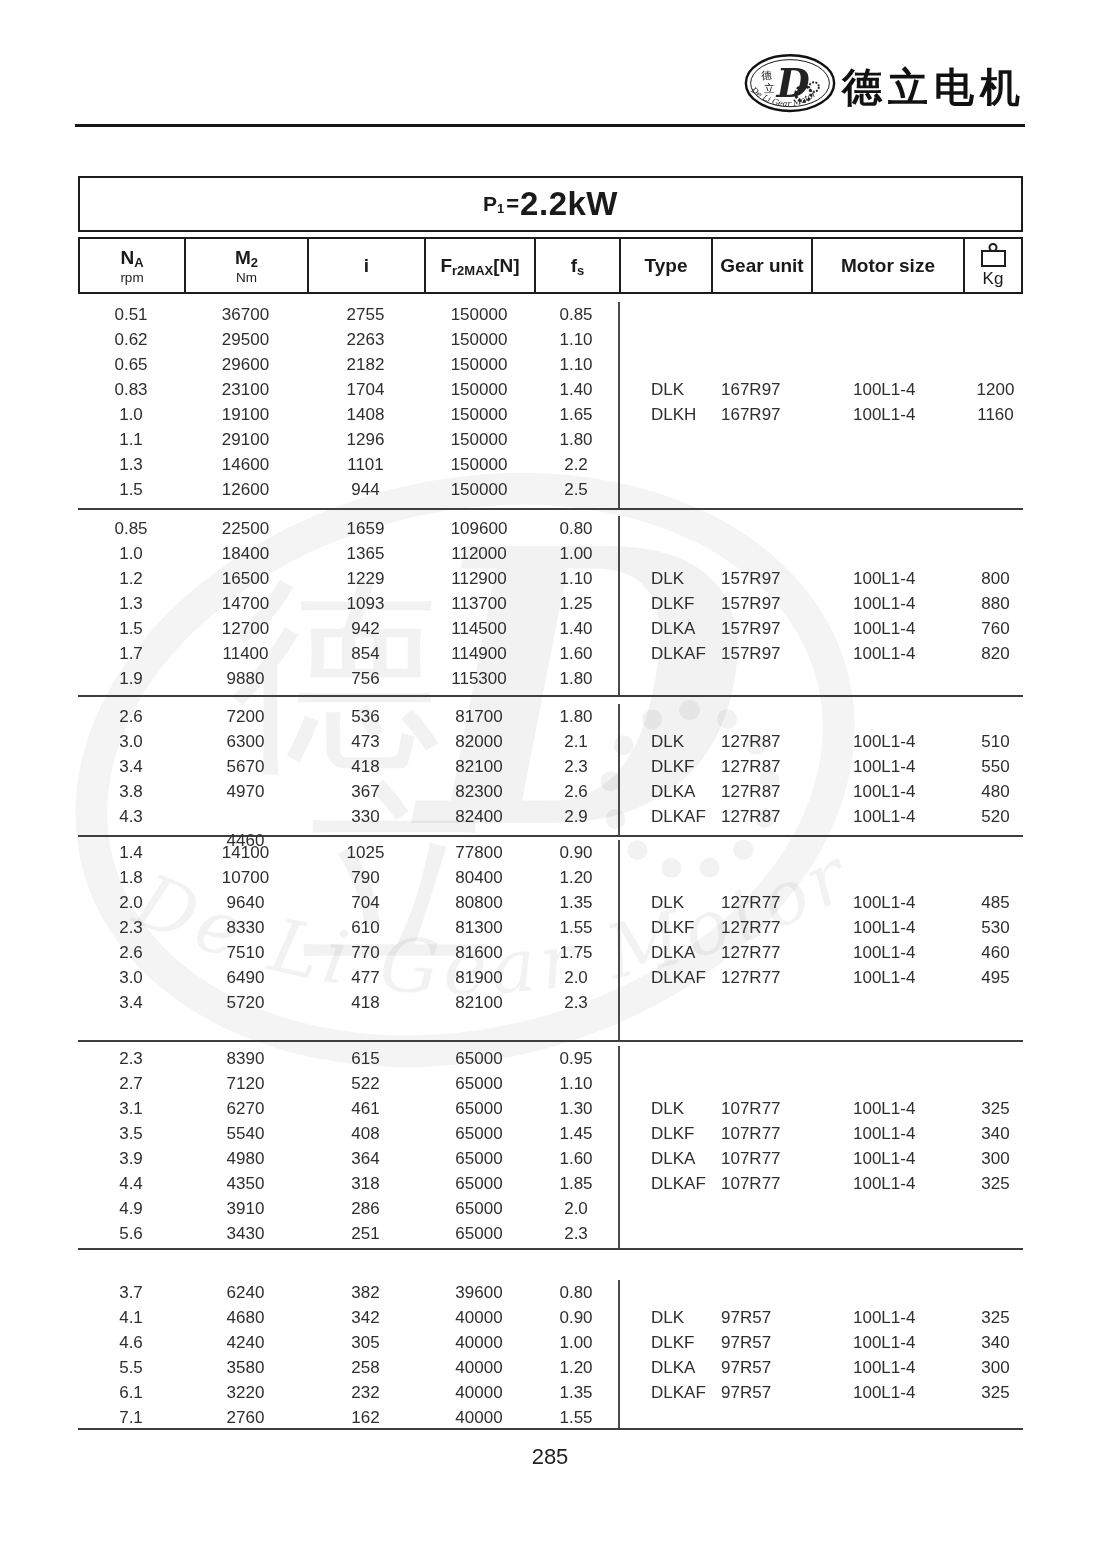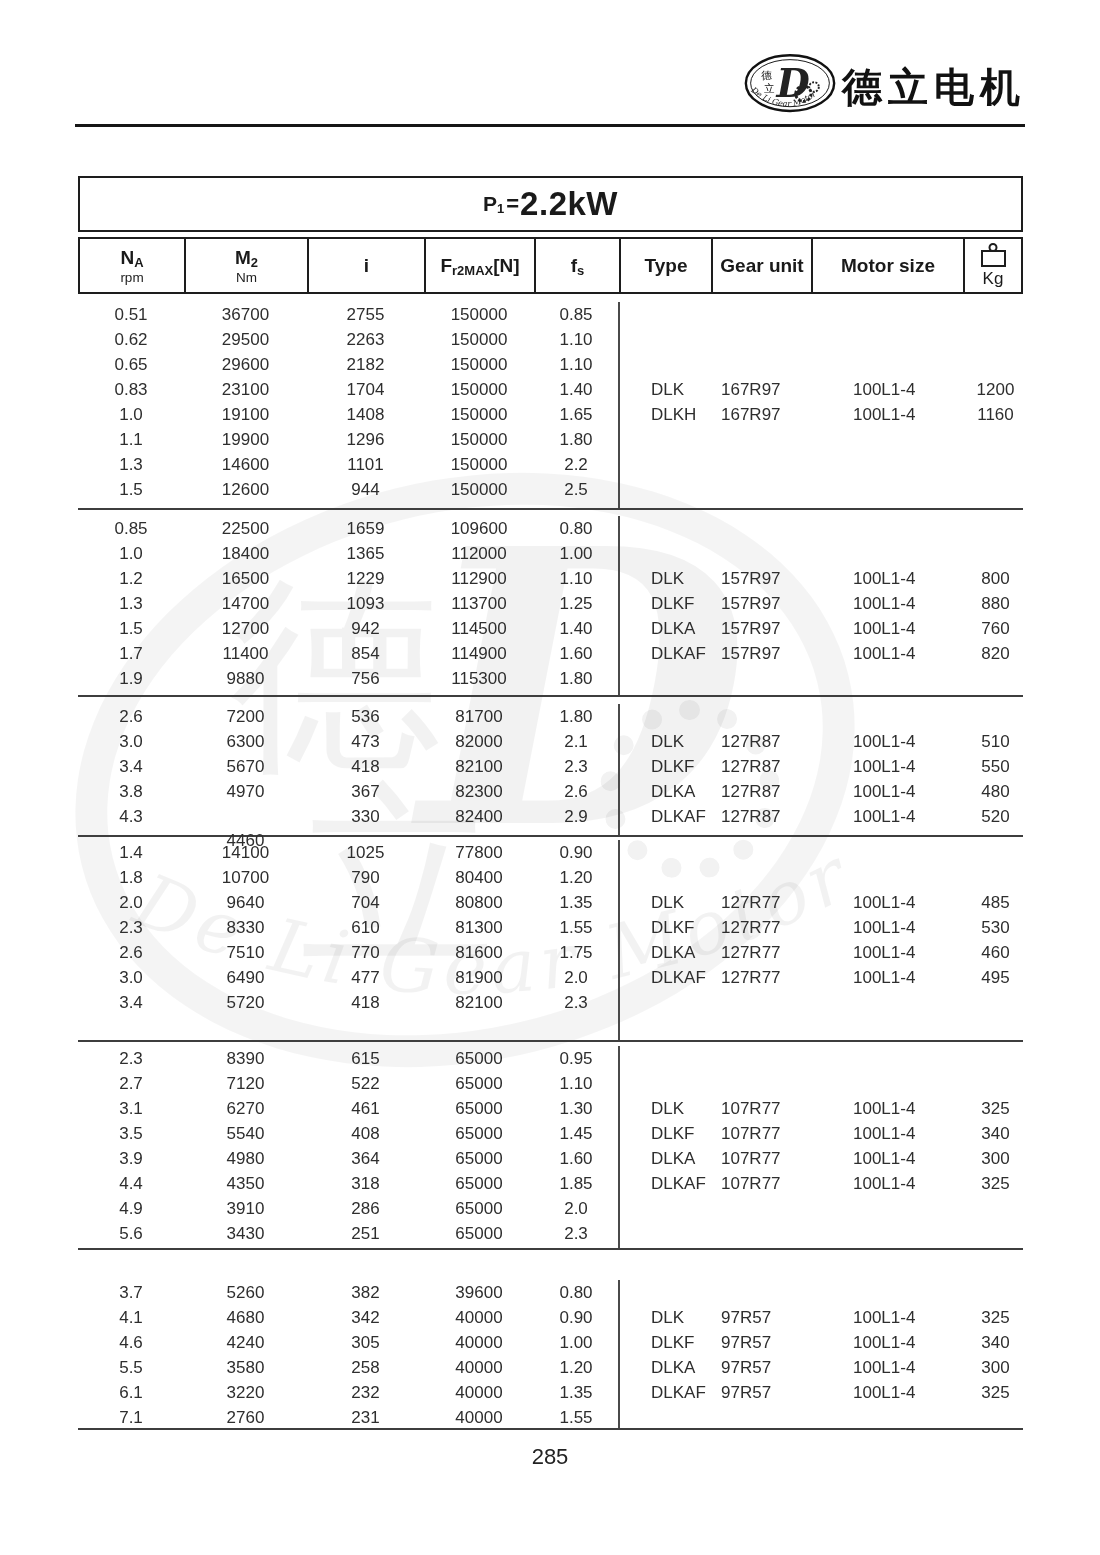--- a/index.html
+++ b/index.html
@@ -184,7 +184,7 @@
         </div>
         <div class="drow">
           <div class="dcell" style="width: 106px;">1.1</div>
-          <div class="dcell" style="width: 123px;">19900</div>
+          <div class="dcell" style="width: 123px;">29100</div>
           <div class="dcell" style="width: 117px;">1296</div>
           <div class="dcell" style="width: 110px;">150000</div>
           <div class="dcell" style="width: 84px;">1.80</div>

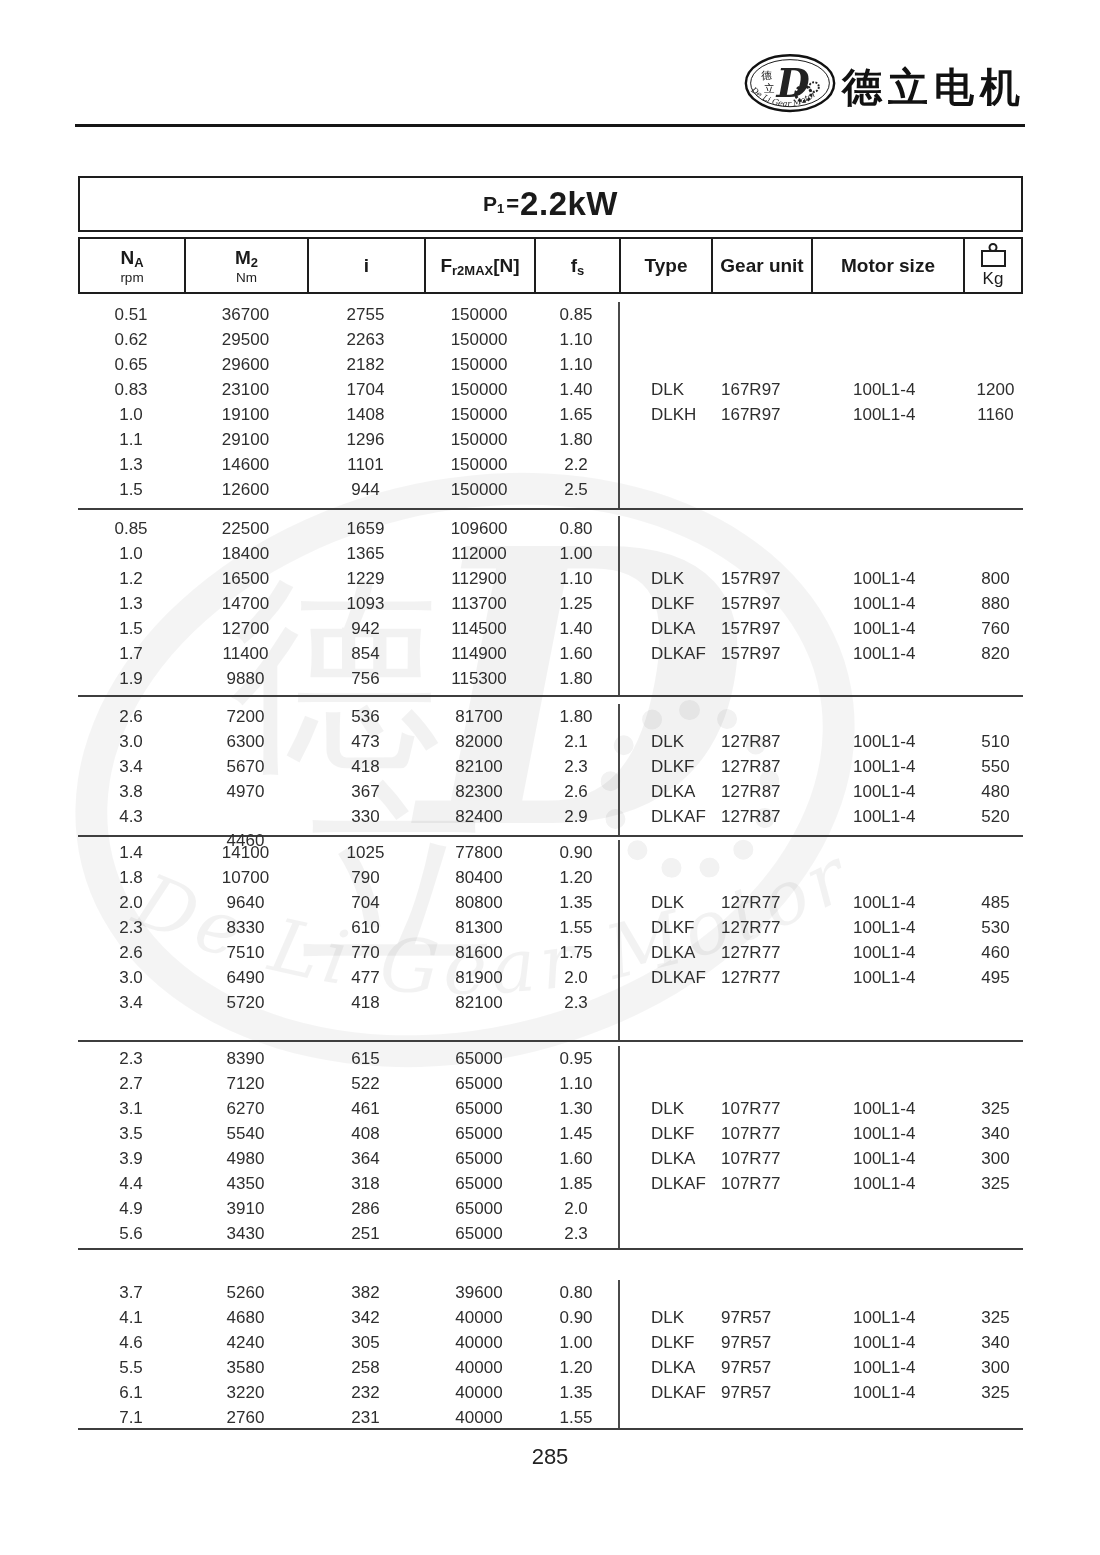--- a/index.html
+++ b/index.html
@@ -542,7 +542,7 @@
       <div class="block-left">
         <div class="drow">
           <div class="dcell" style="width: 106px;">3.7</div>
-          <div class="dcell" style="width: 123px;">5260</div>
+          <div class="dcell" style="width: 123px;">6240</div>
           <div class="dcell" style="width: 117px;">382</div>
           <div class="dcell" style="width: 110px;">39600</div>
           <div class="dcell" style="width: 84px;">0.80</div>

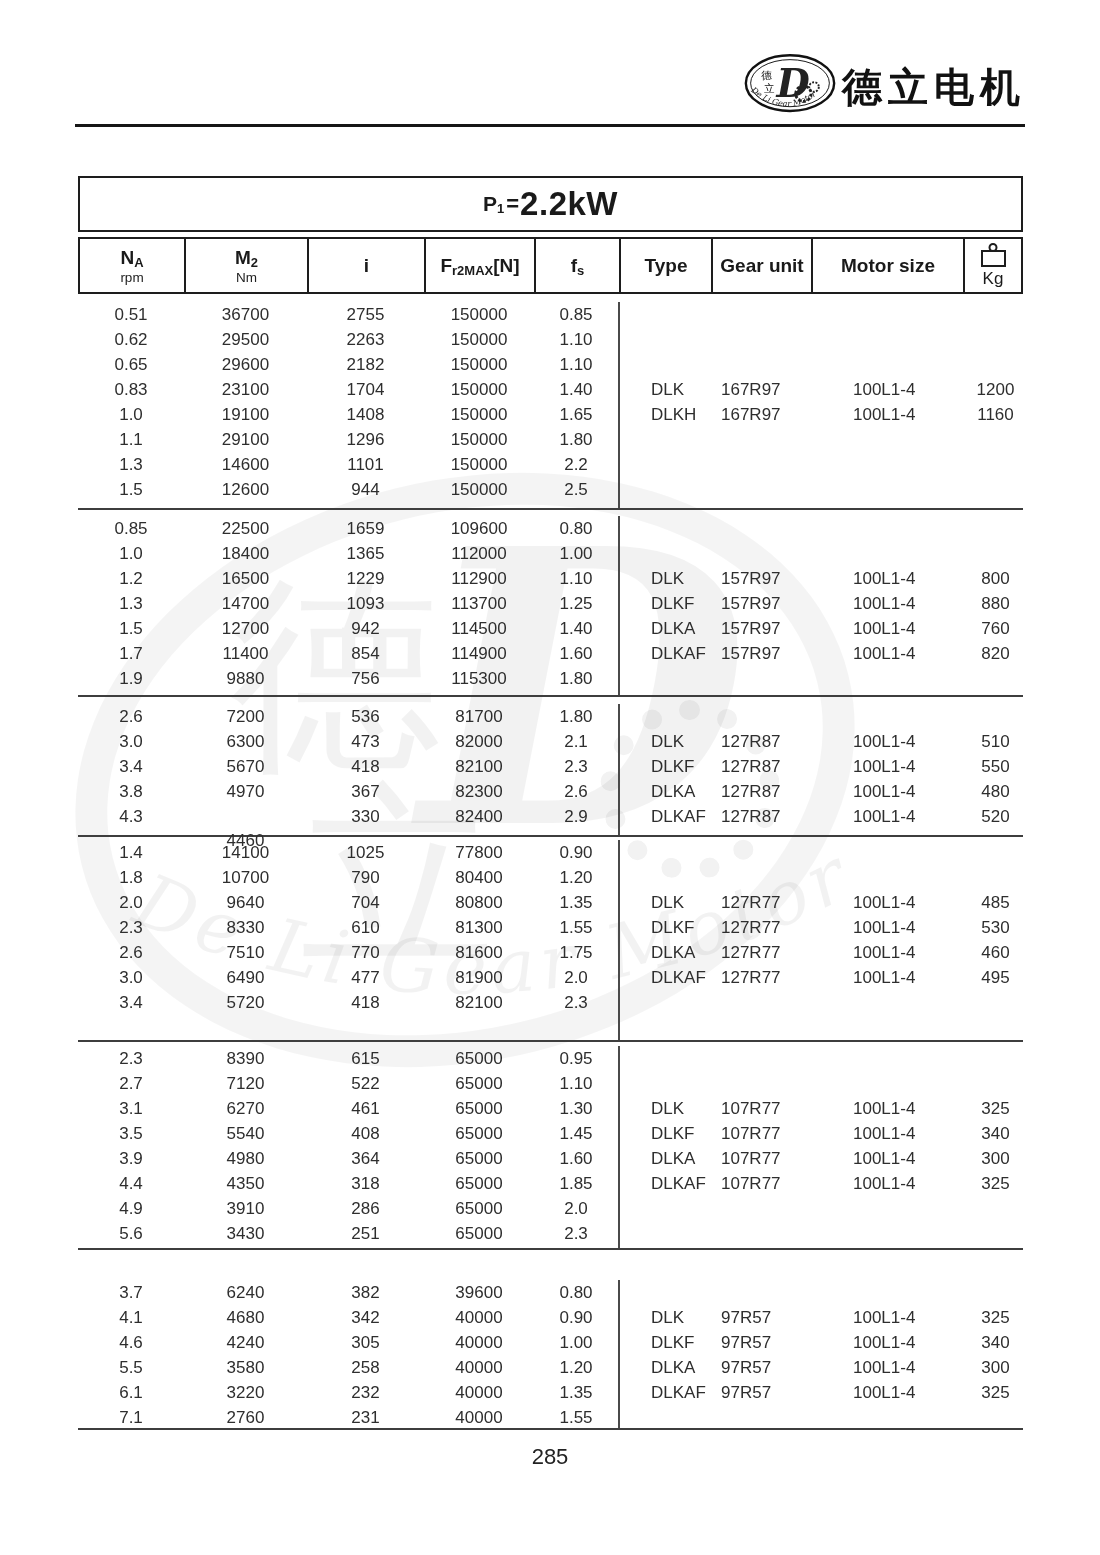--- a/index.html
+++ b/index.html
@@ -578,7 +578,7 @@
         <div class="drow">
           <div class="dcell" style="width: 106px;">7.1</div>
           <div class="dcell" style="width: 123px;">2760</div>
-          <div class="dcell" style="width: 117px;">231</div>
+          <div class="dcell" style="width: 117px;">162</div>
           <div class="dcell" style="width: 110px;">40000</div>
           <div class="dcell" style="width: 84px;">1.55</div>
         </div>

